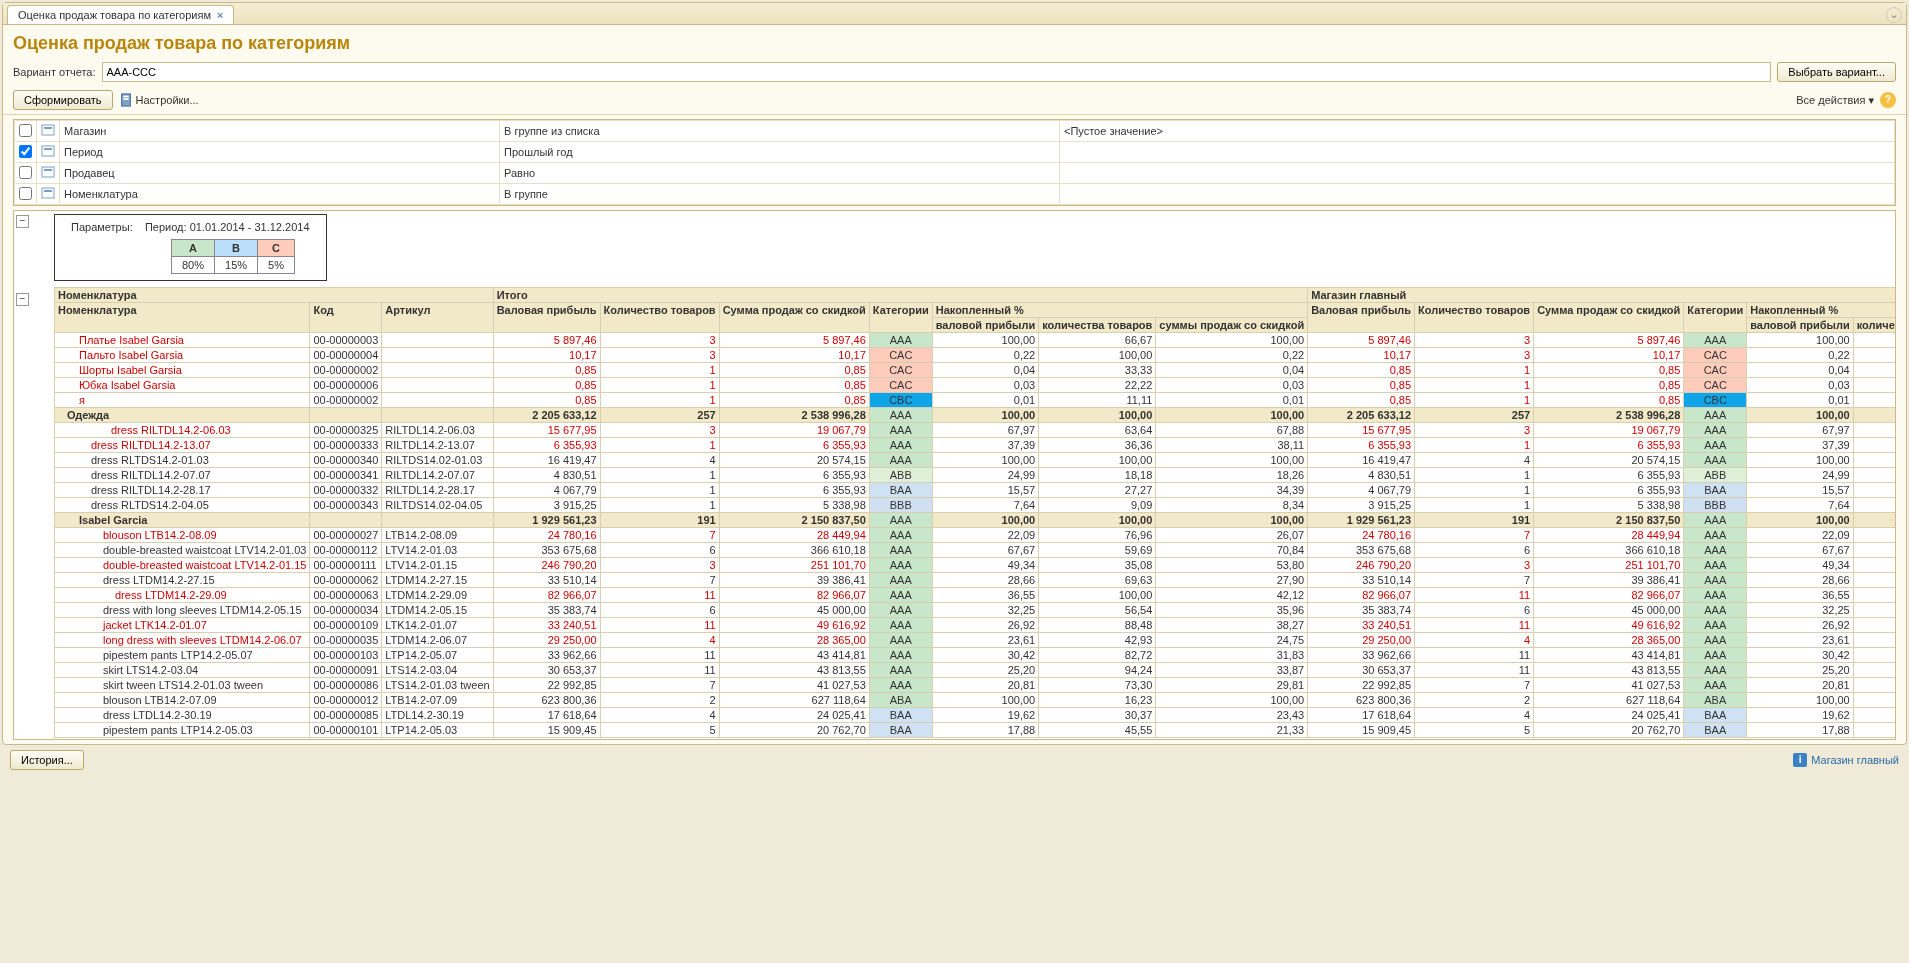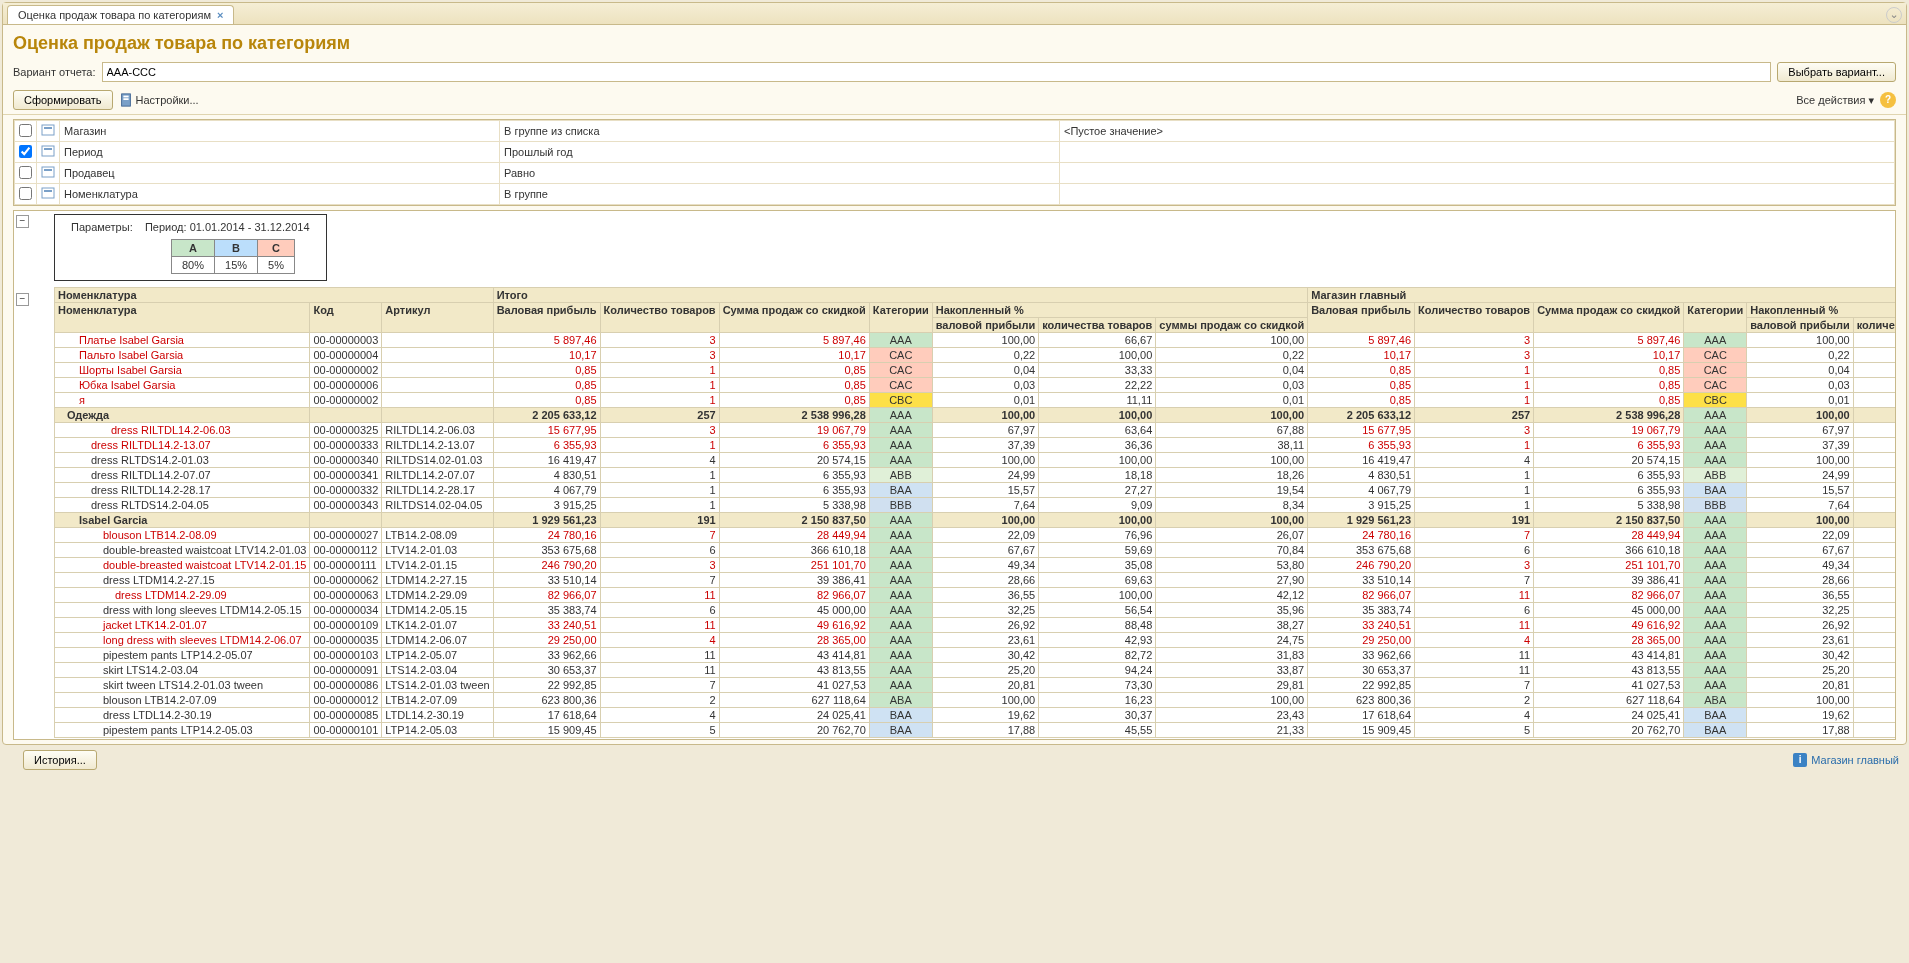--- a/index.html
+++ b/index.html
@@ -46,7 +46,7 @@
 .grid td.bold { font-weight: bold; }
 .cat-AAA { background: #c8e6c9; }
 .cat-CAC { background: #ffccbc; }
-.cat-CBC { background: #fde047; }
+.cat-CBC { background: #0ea5e9; }
 .cat-ABB { background: #e0f0d8; }
 .cat-BAA { background: #cfe2f3; }
 .cat-BBB { background: #d0e0f0; }

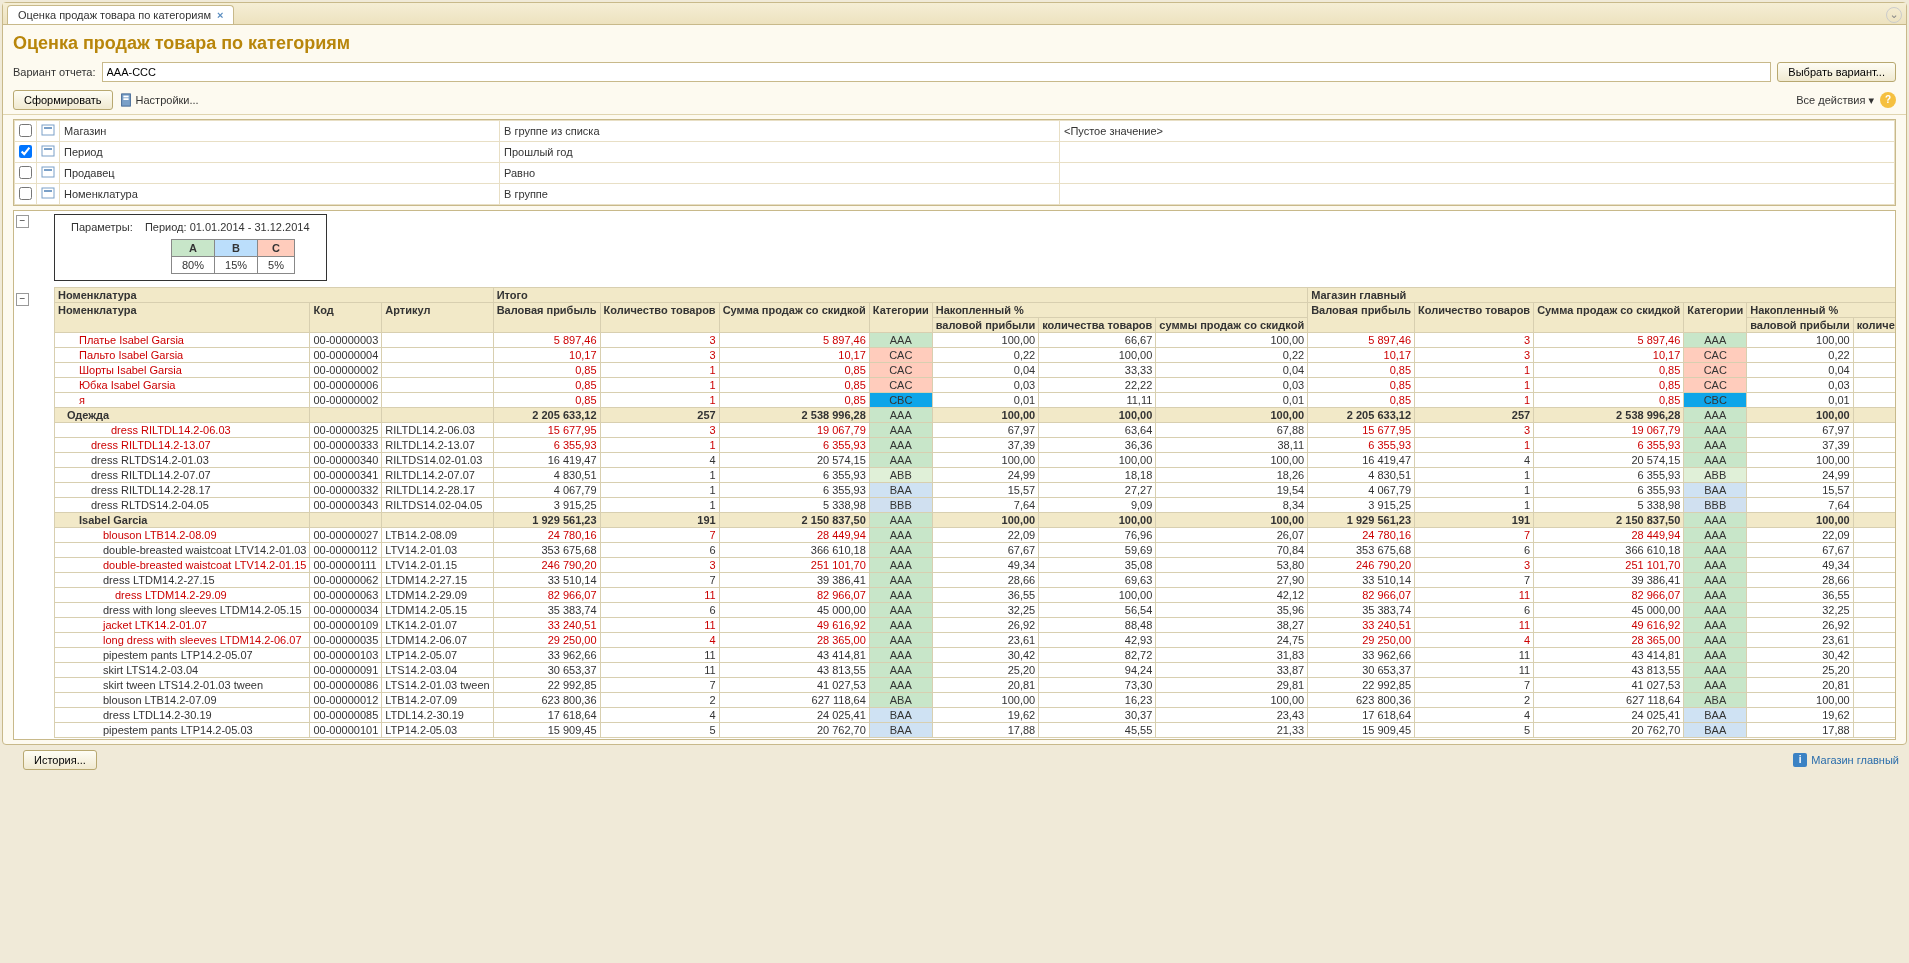--- a/index.html
+++ b/index.html
@@ -413,7 +413,7 @@
             <td class="cat cat-BAA">BAA</td>
             <td class="num">15,57</td>
             <td class="num">27,27</td>
-            <td class="num">19,54</td>
+            <td class="num">34,39</td>
             <td class="num">4 067,79</td>
             <td class="num">1</td>
             <td class="num">6 355,93</td>

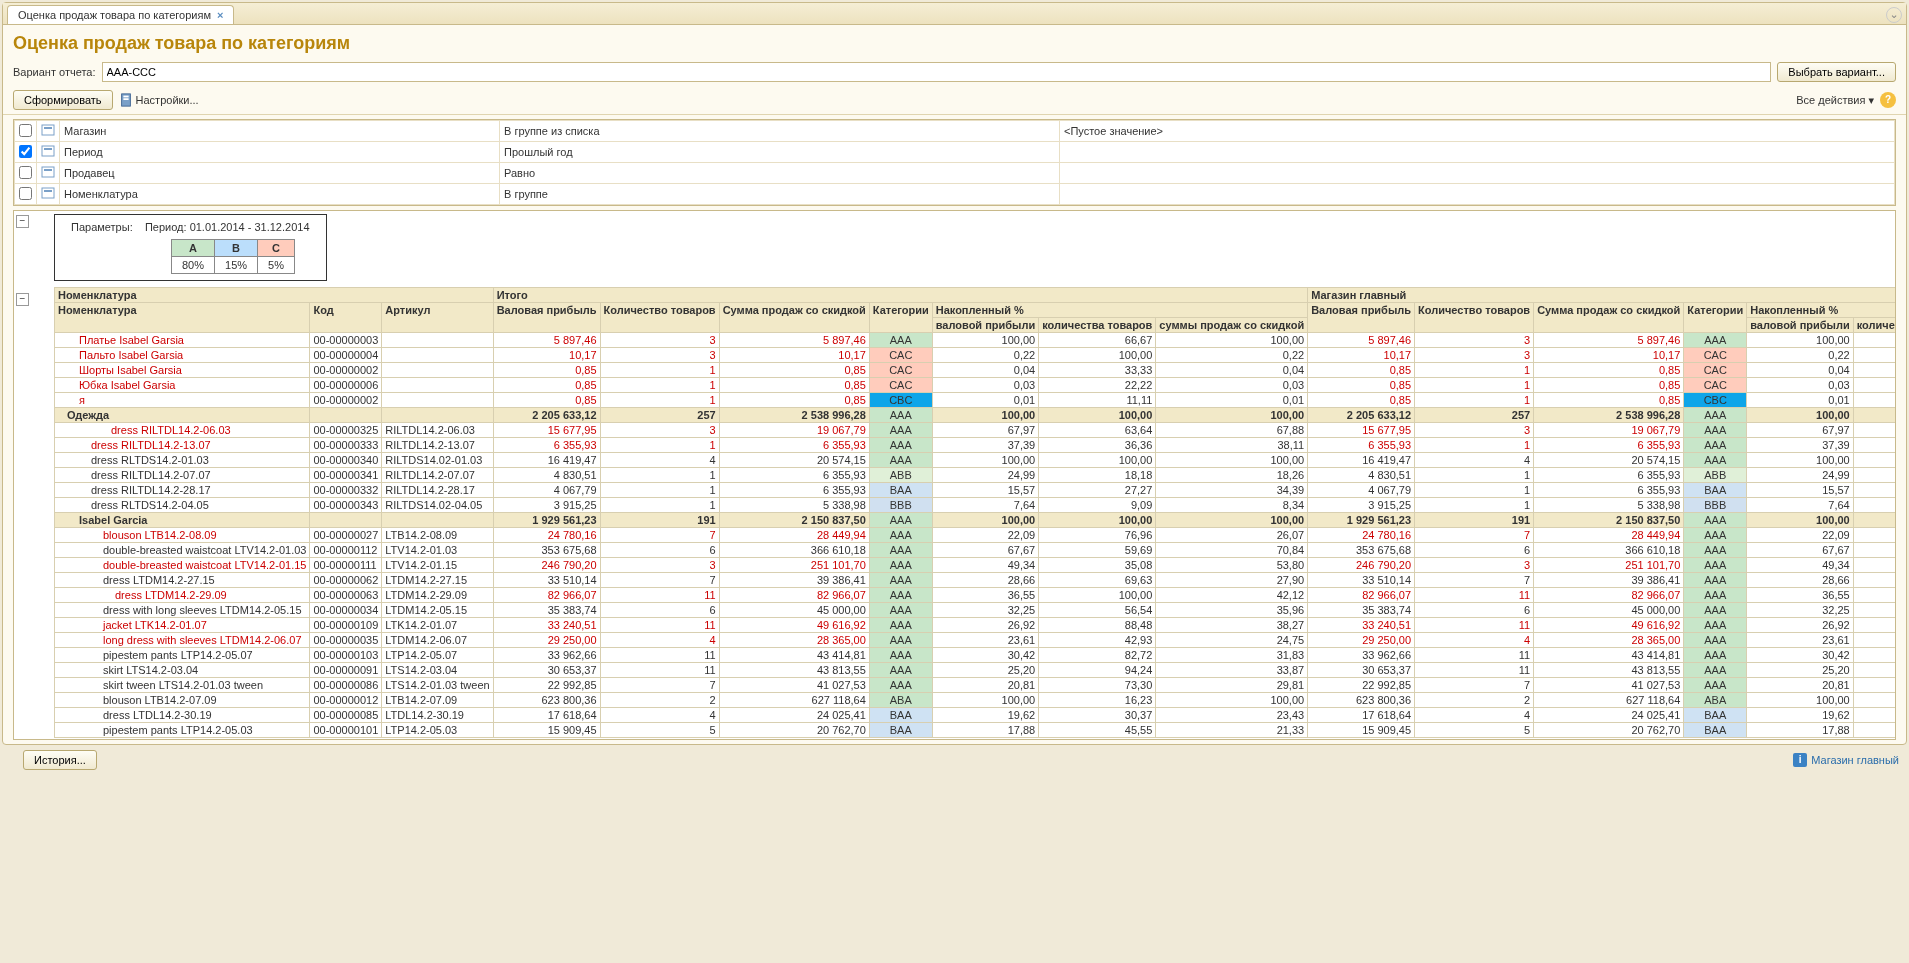--- a/index.html
+++ b/index.html
@@ -51,7 +51,7 @@
 .cat-BAA { background: #cfe2f3; }
 .cat-BBB { background: #d0e0f0; }
 .cat-ABA { background: #c8e6c9; }
-.statusbar { display: flex; align-items: center; padding: 3px 10px; gap: 8px; background: #f0ead8; margin-left: 13px; }
+.statusbar { display: flex; align-items: center; padding: 3px 10px; gap: 8px; background: #f0ead8; }
 .statusbar .right { margin-left: auto; display: flex; align-items: center; gap: 4px; color: #2a6dab; }
 .info-icon { width: 14px; height: 14px; background: #3b82c4; color: #fff; border-radius: 2px; text-align: center; line-height: 14px; font-size: 10px; font-weight: bold; }
 .col-name { width: 320px; } .col-code { width: 80px; } .col-art { width: 90px; }

